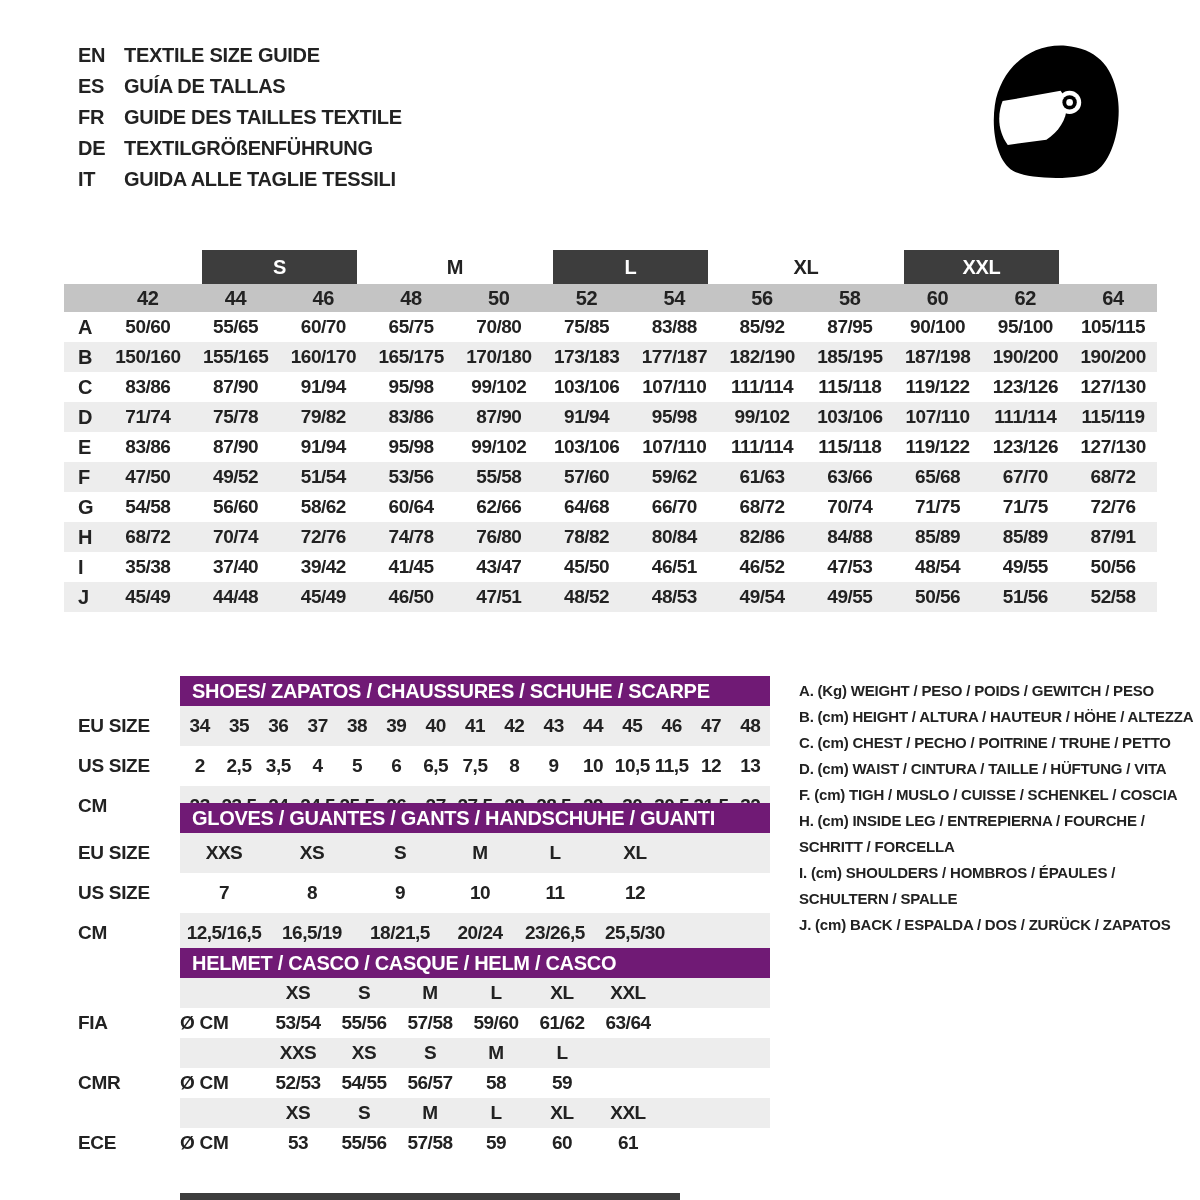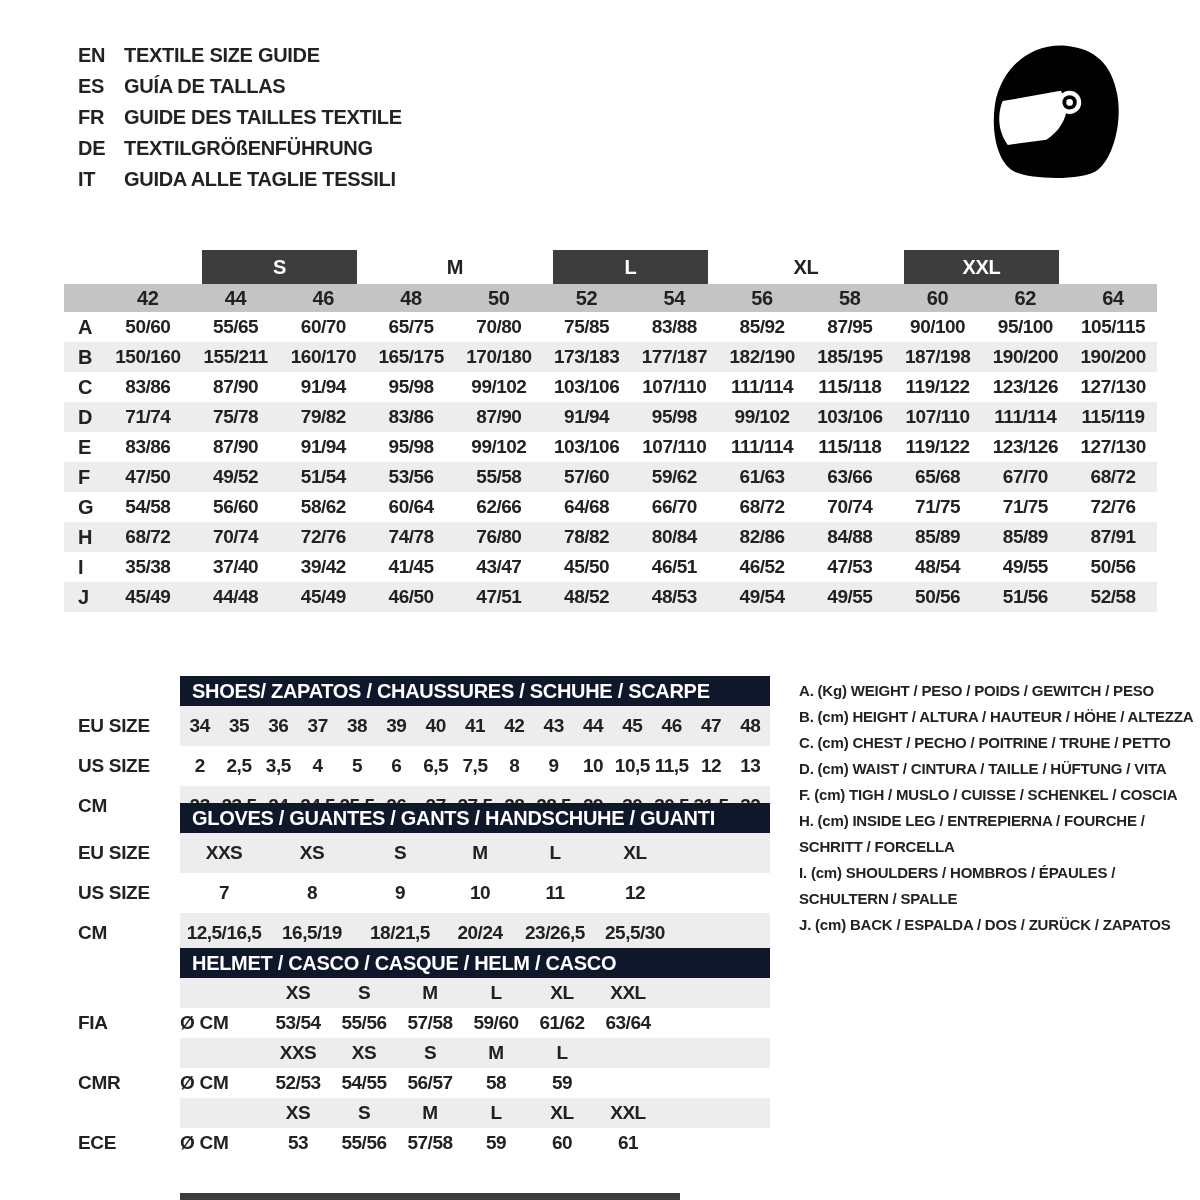--- a/index.html
+++ b/index.html
@@ -183,7 +183,7 @@
 
             <div class="tcell">150/160</div>
 
-            <div class="tcell">155/211</div>
+            <div class="tcell">155/165</div>
 
             <div class="tcell">160/170</div>
 

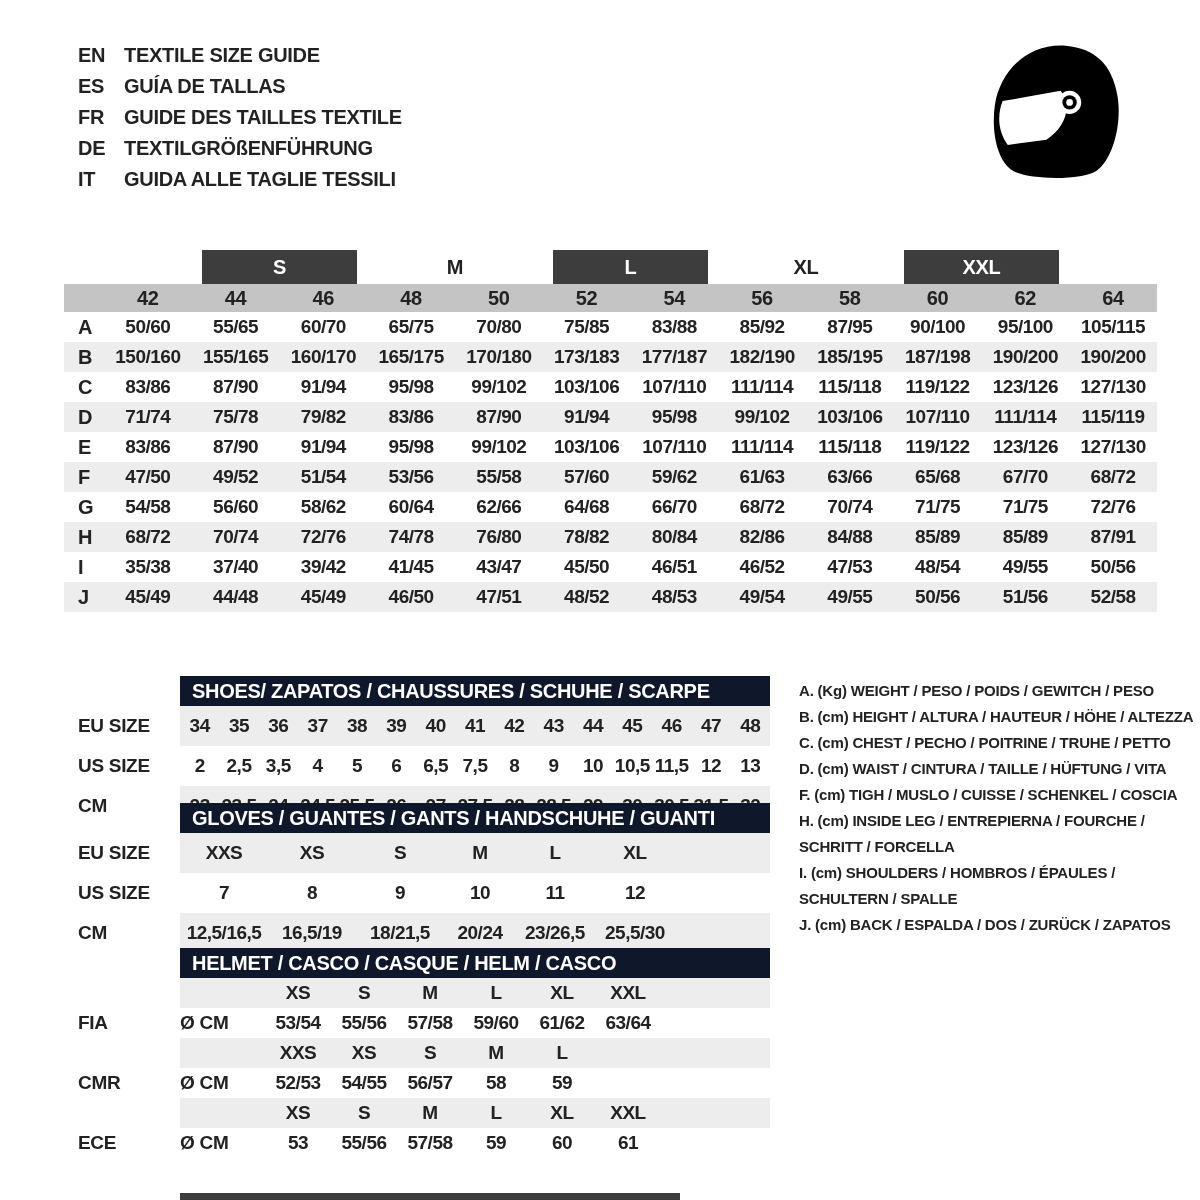--- a/index.html
+++ b/index.html
@@ -32,7 +32,7 @@
   
   .section{position:absolute;left:64px;width:706px}
   .shoes{top:676px}.gloves{top:803px}.helmet{top:948px}
-  .sec-header{margin-left:116px;height:30px;line-height:30px;background:#0f172a;color:#fff;
+  .sec-header{margin-left:116px;height:30px;line-height:30px;background:#701a75;color:#fff;
     padding-left:12px;font-size:20px;box-sizing:border-box}
   .srow{display:flex;height:40px;align-items:stretch}
   .srows > div:nth-of-type(odd) .svals{background:#ededed}

